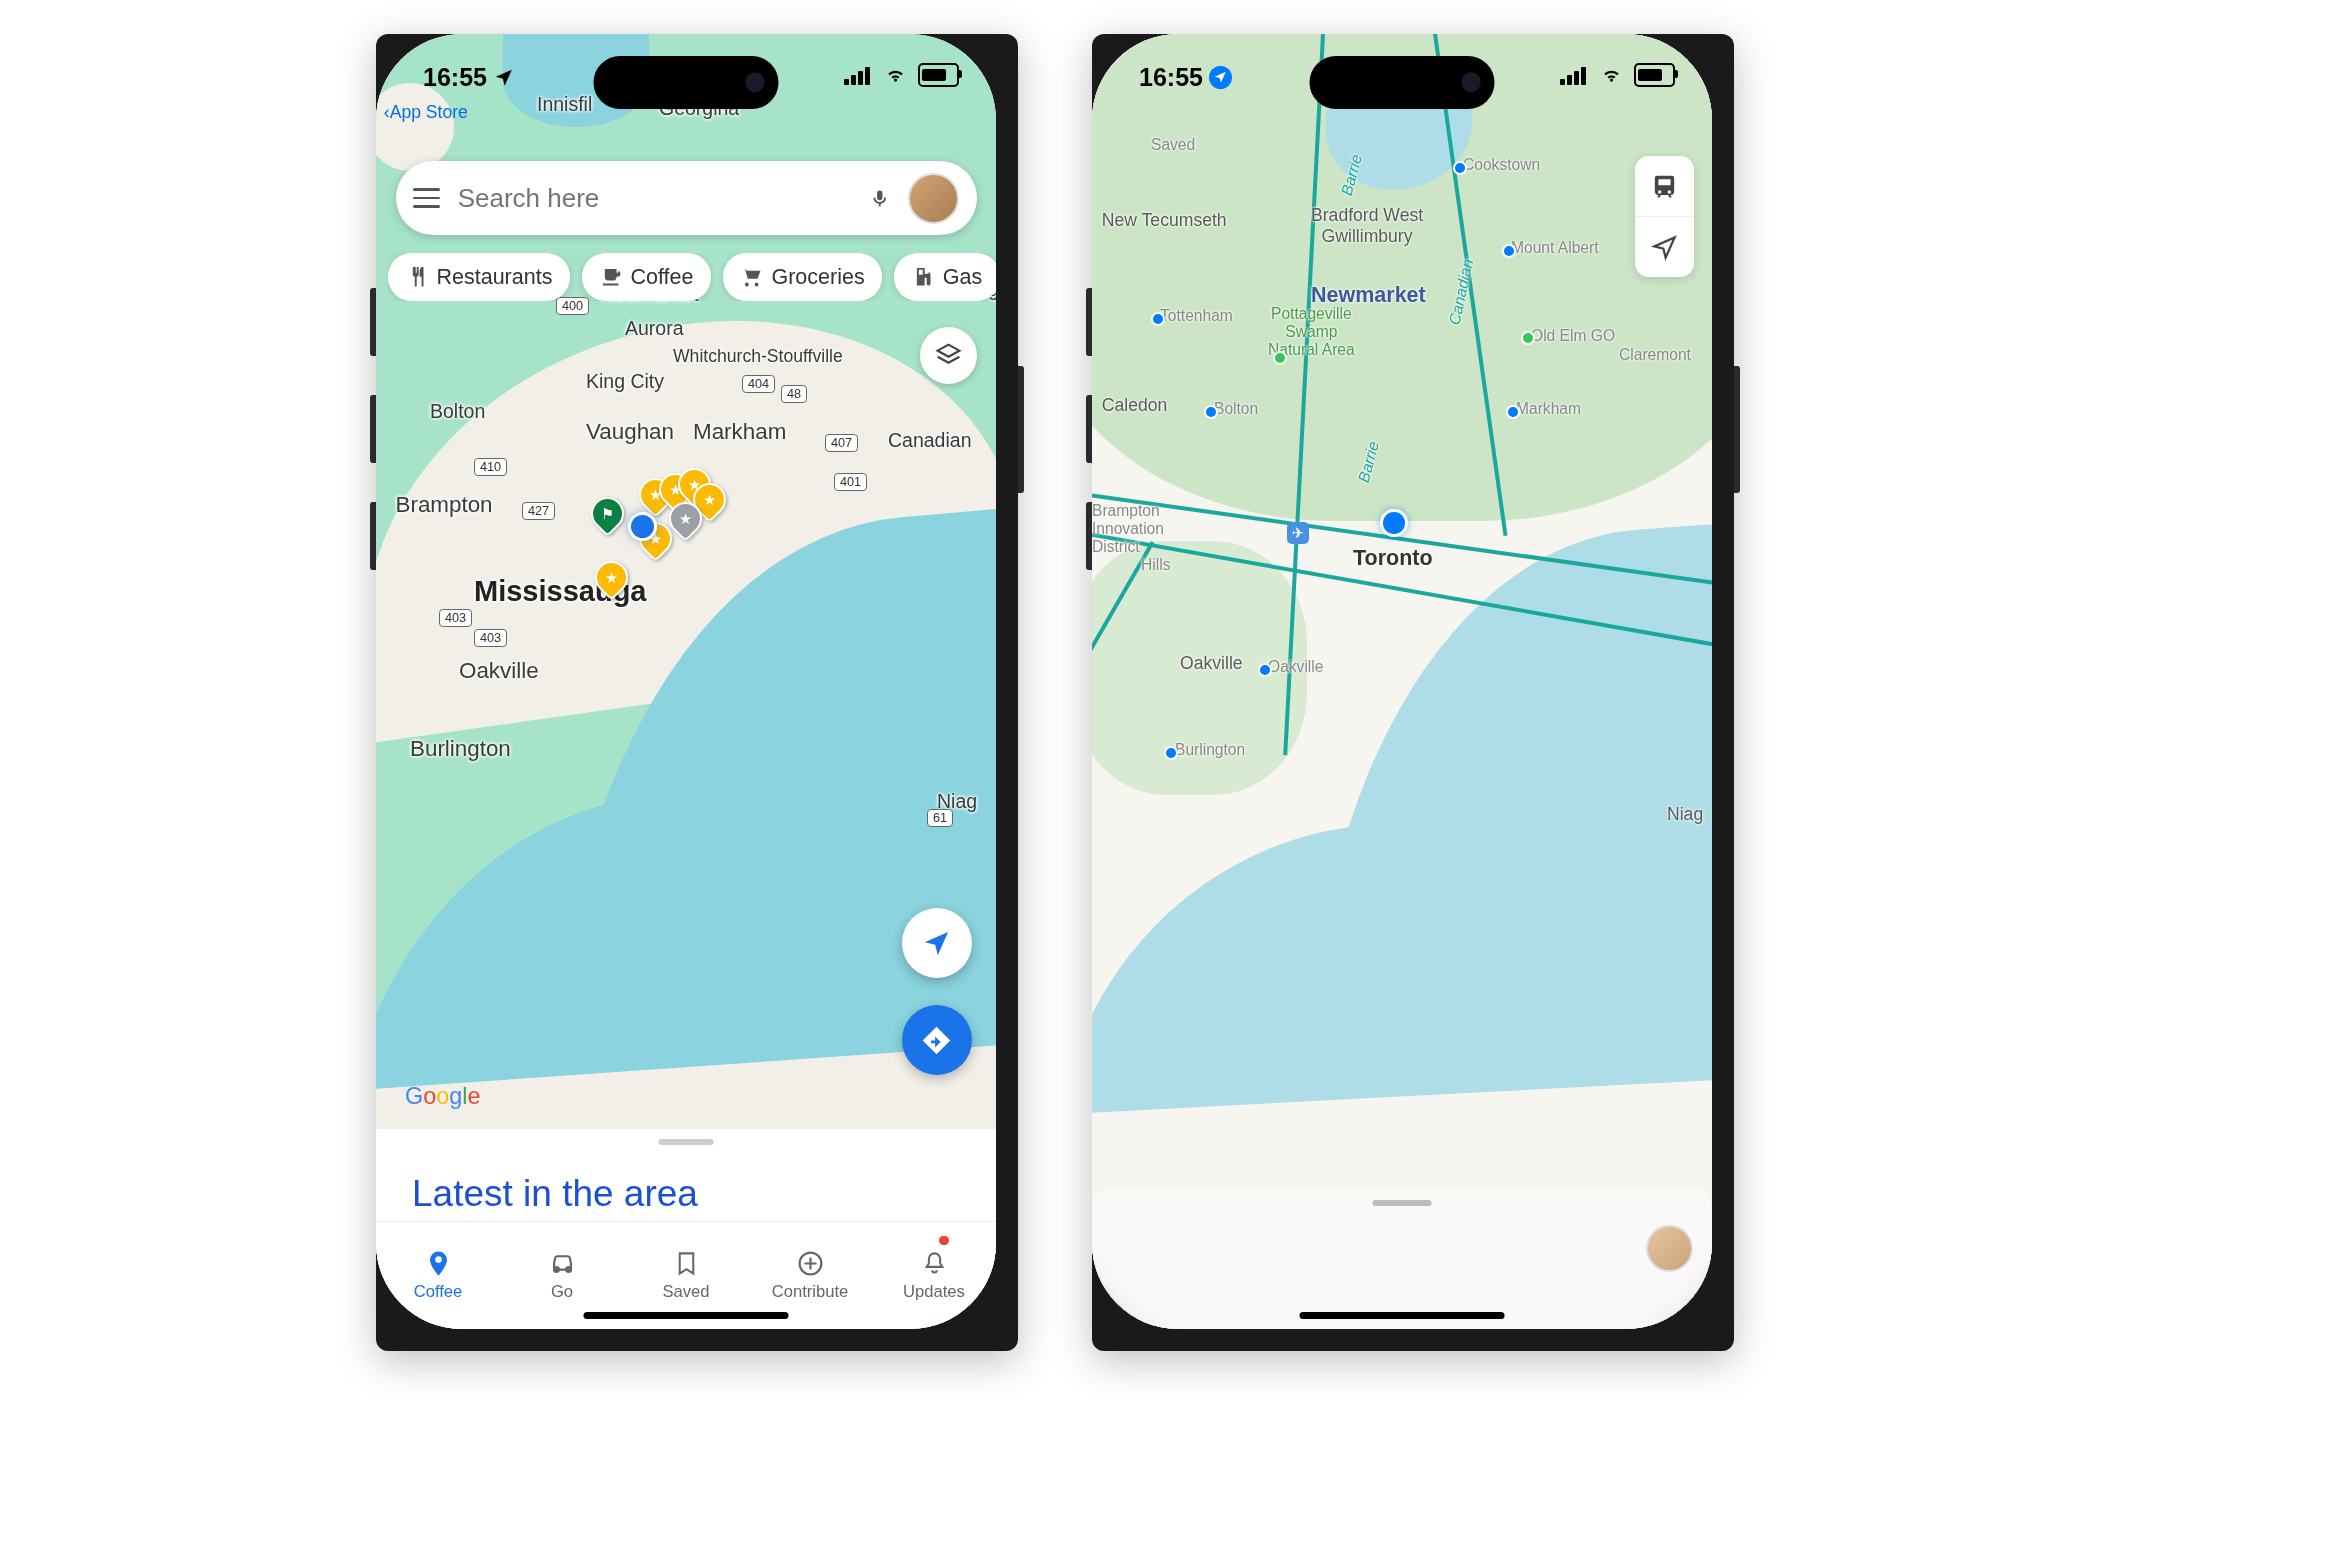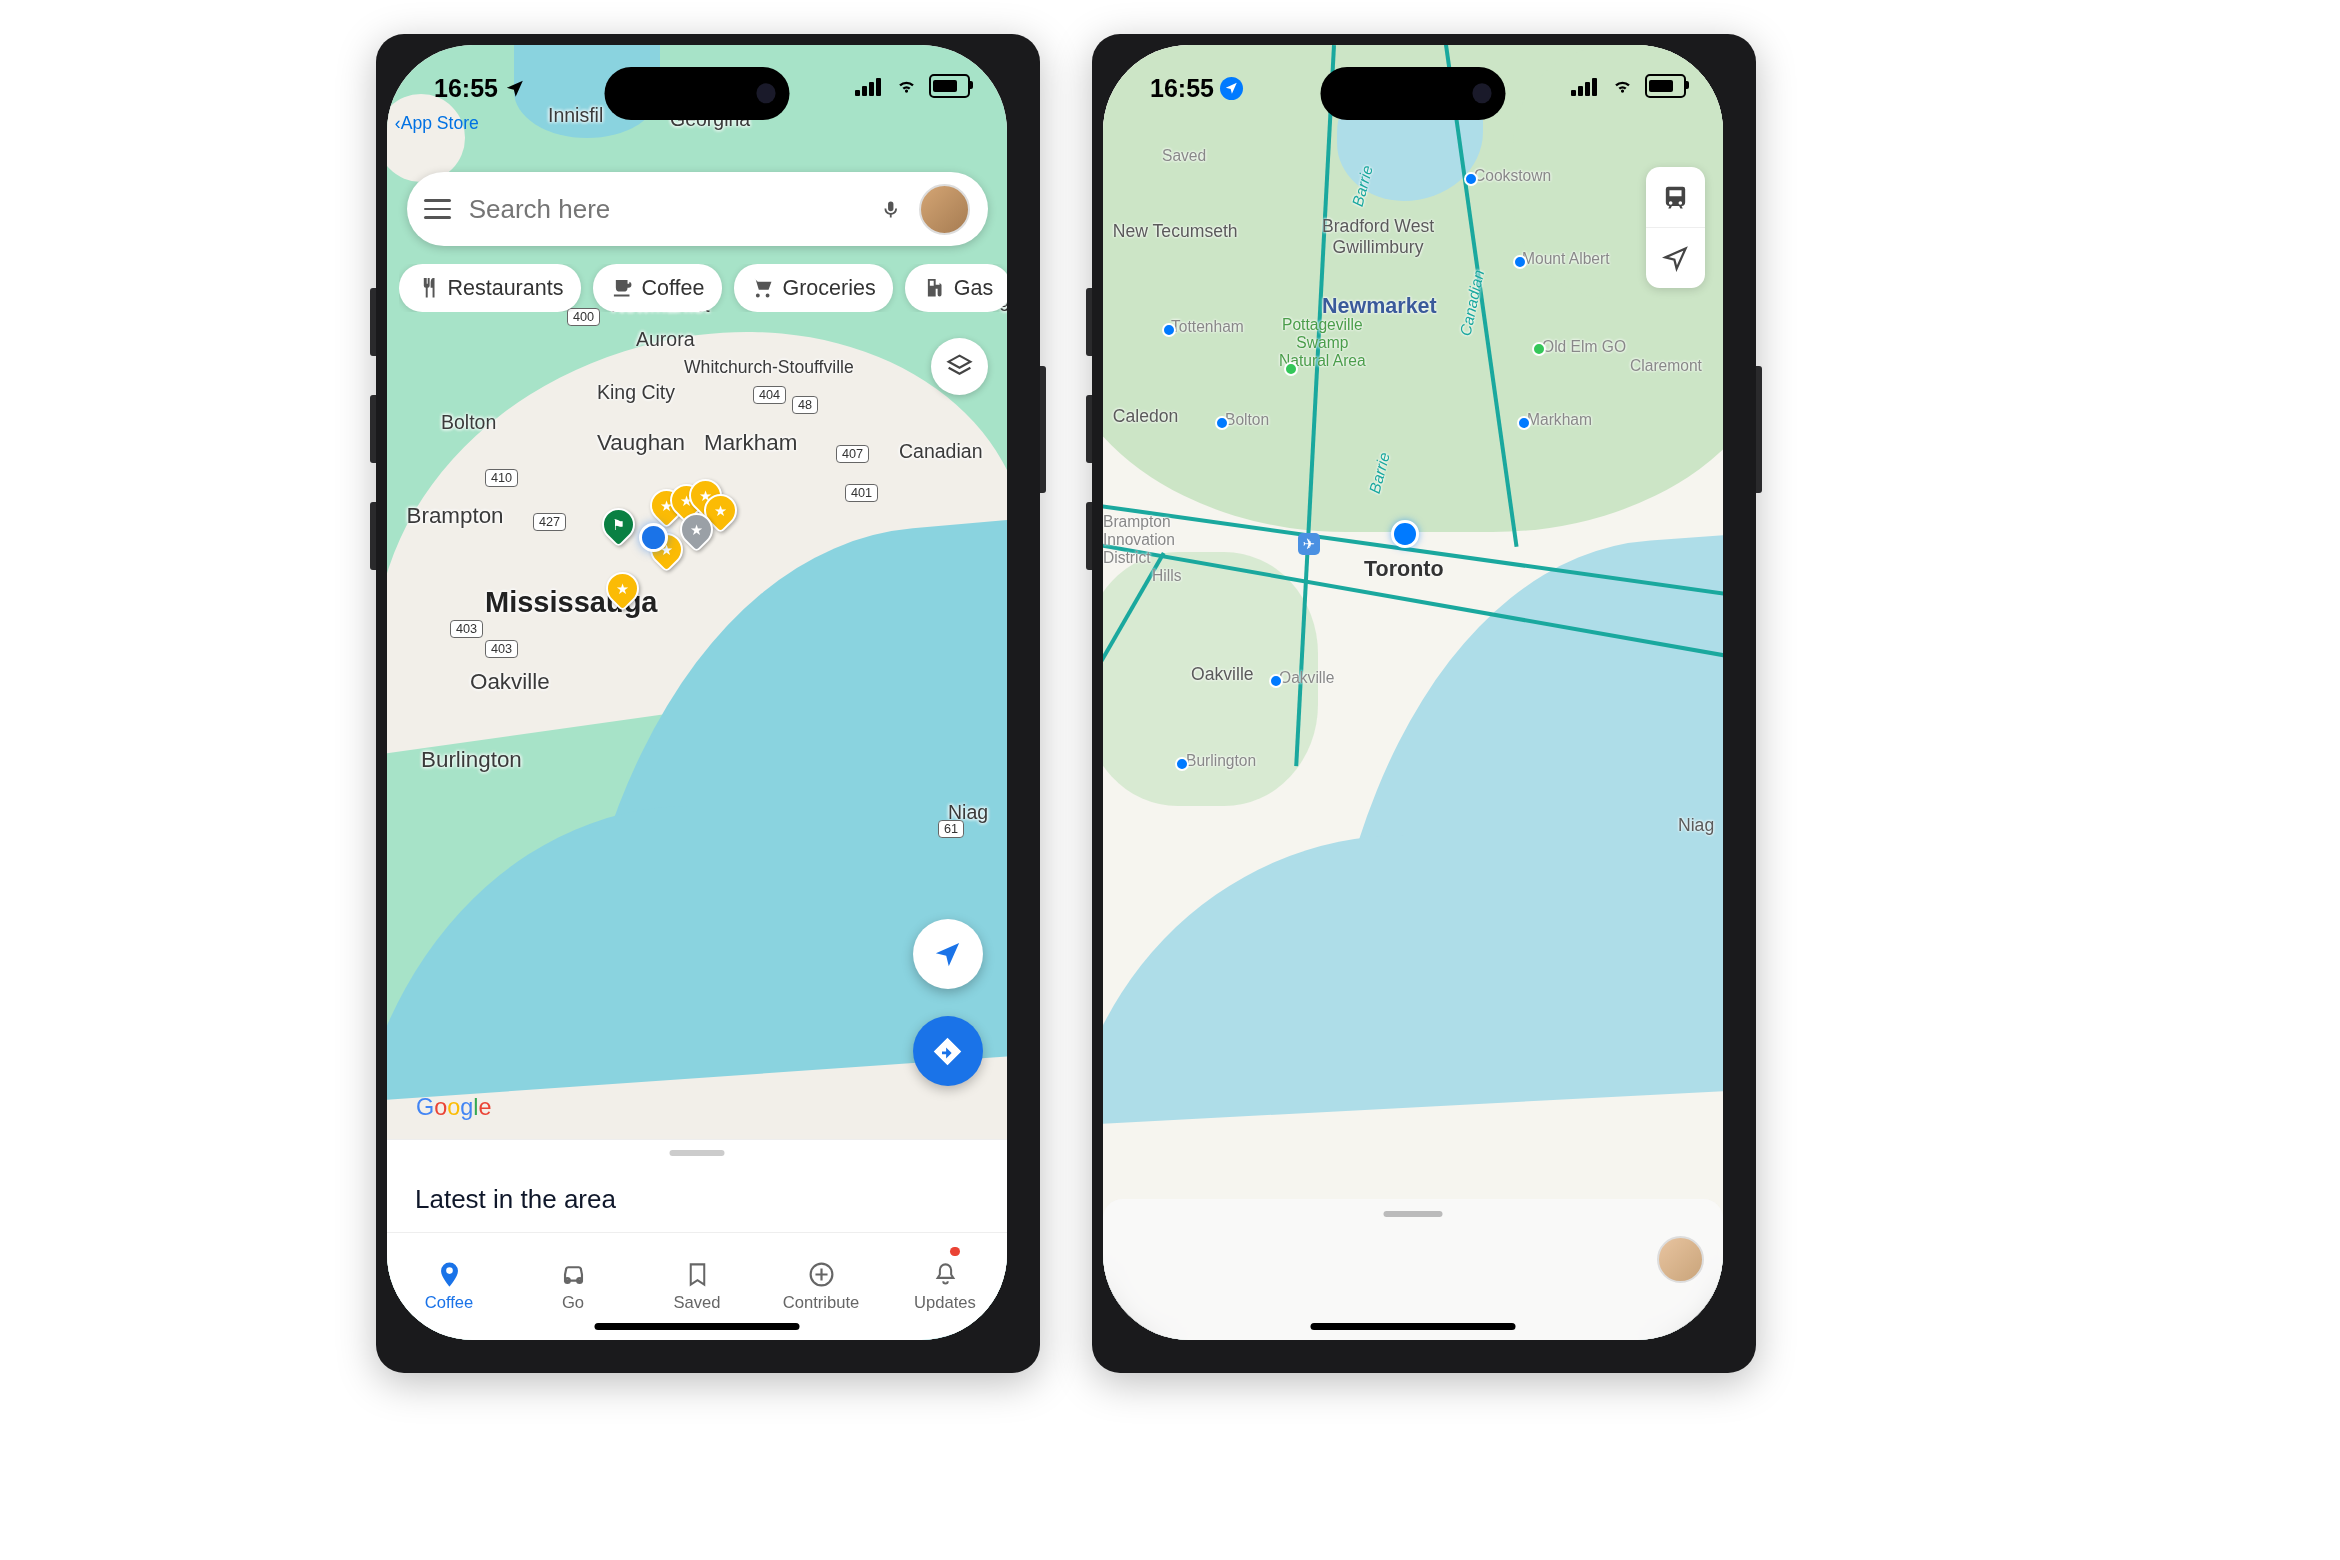--- a/index.html
+++ b/index.html
@@ -4,7 +4,7 @@
 <style>
 html,body{margin:0;padding:0;width:2341px;height:1560px;background:#fff;font-family:-apple-system,Helvetica,Arial,sans-serif;-webkit-font-smoothing:antialiased}
 .stage{position:relative;width:2341px;height:1560px}
-.phone{position:absolute;top:34px;width:642px;height:1317px;border-radius:28px;background:#1a1a1c;box-shadow:0 9.8px 39px rgba(0,0,0,0.25);padding:11px}
+.phone{position:absolute;top:34px;width:642px;height:1317px;border-radius:12px;background:#1a1a1c;box-shadow:0 9.8px 39px rgba(0,0,0,0.25);padding:0}
 .phone.left{left:376px}
 .phone.right{left:1092px}
 .phone .btn-vol{position:absolute;left:-5.9px;width:5.9px;height:68px;background:#2a2a2c;border-radius:2.9px 0 0 2.9px}

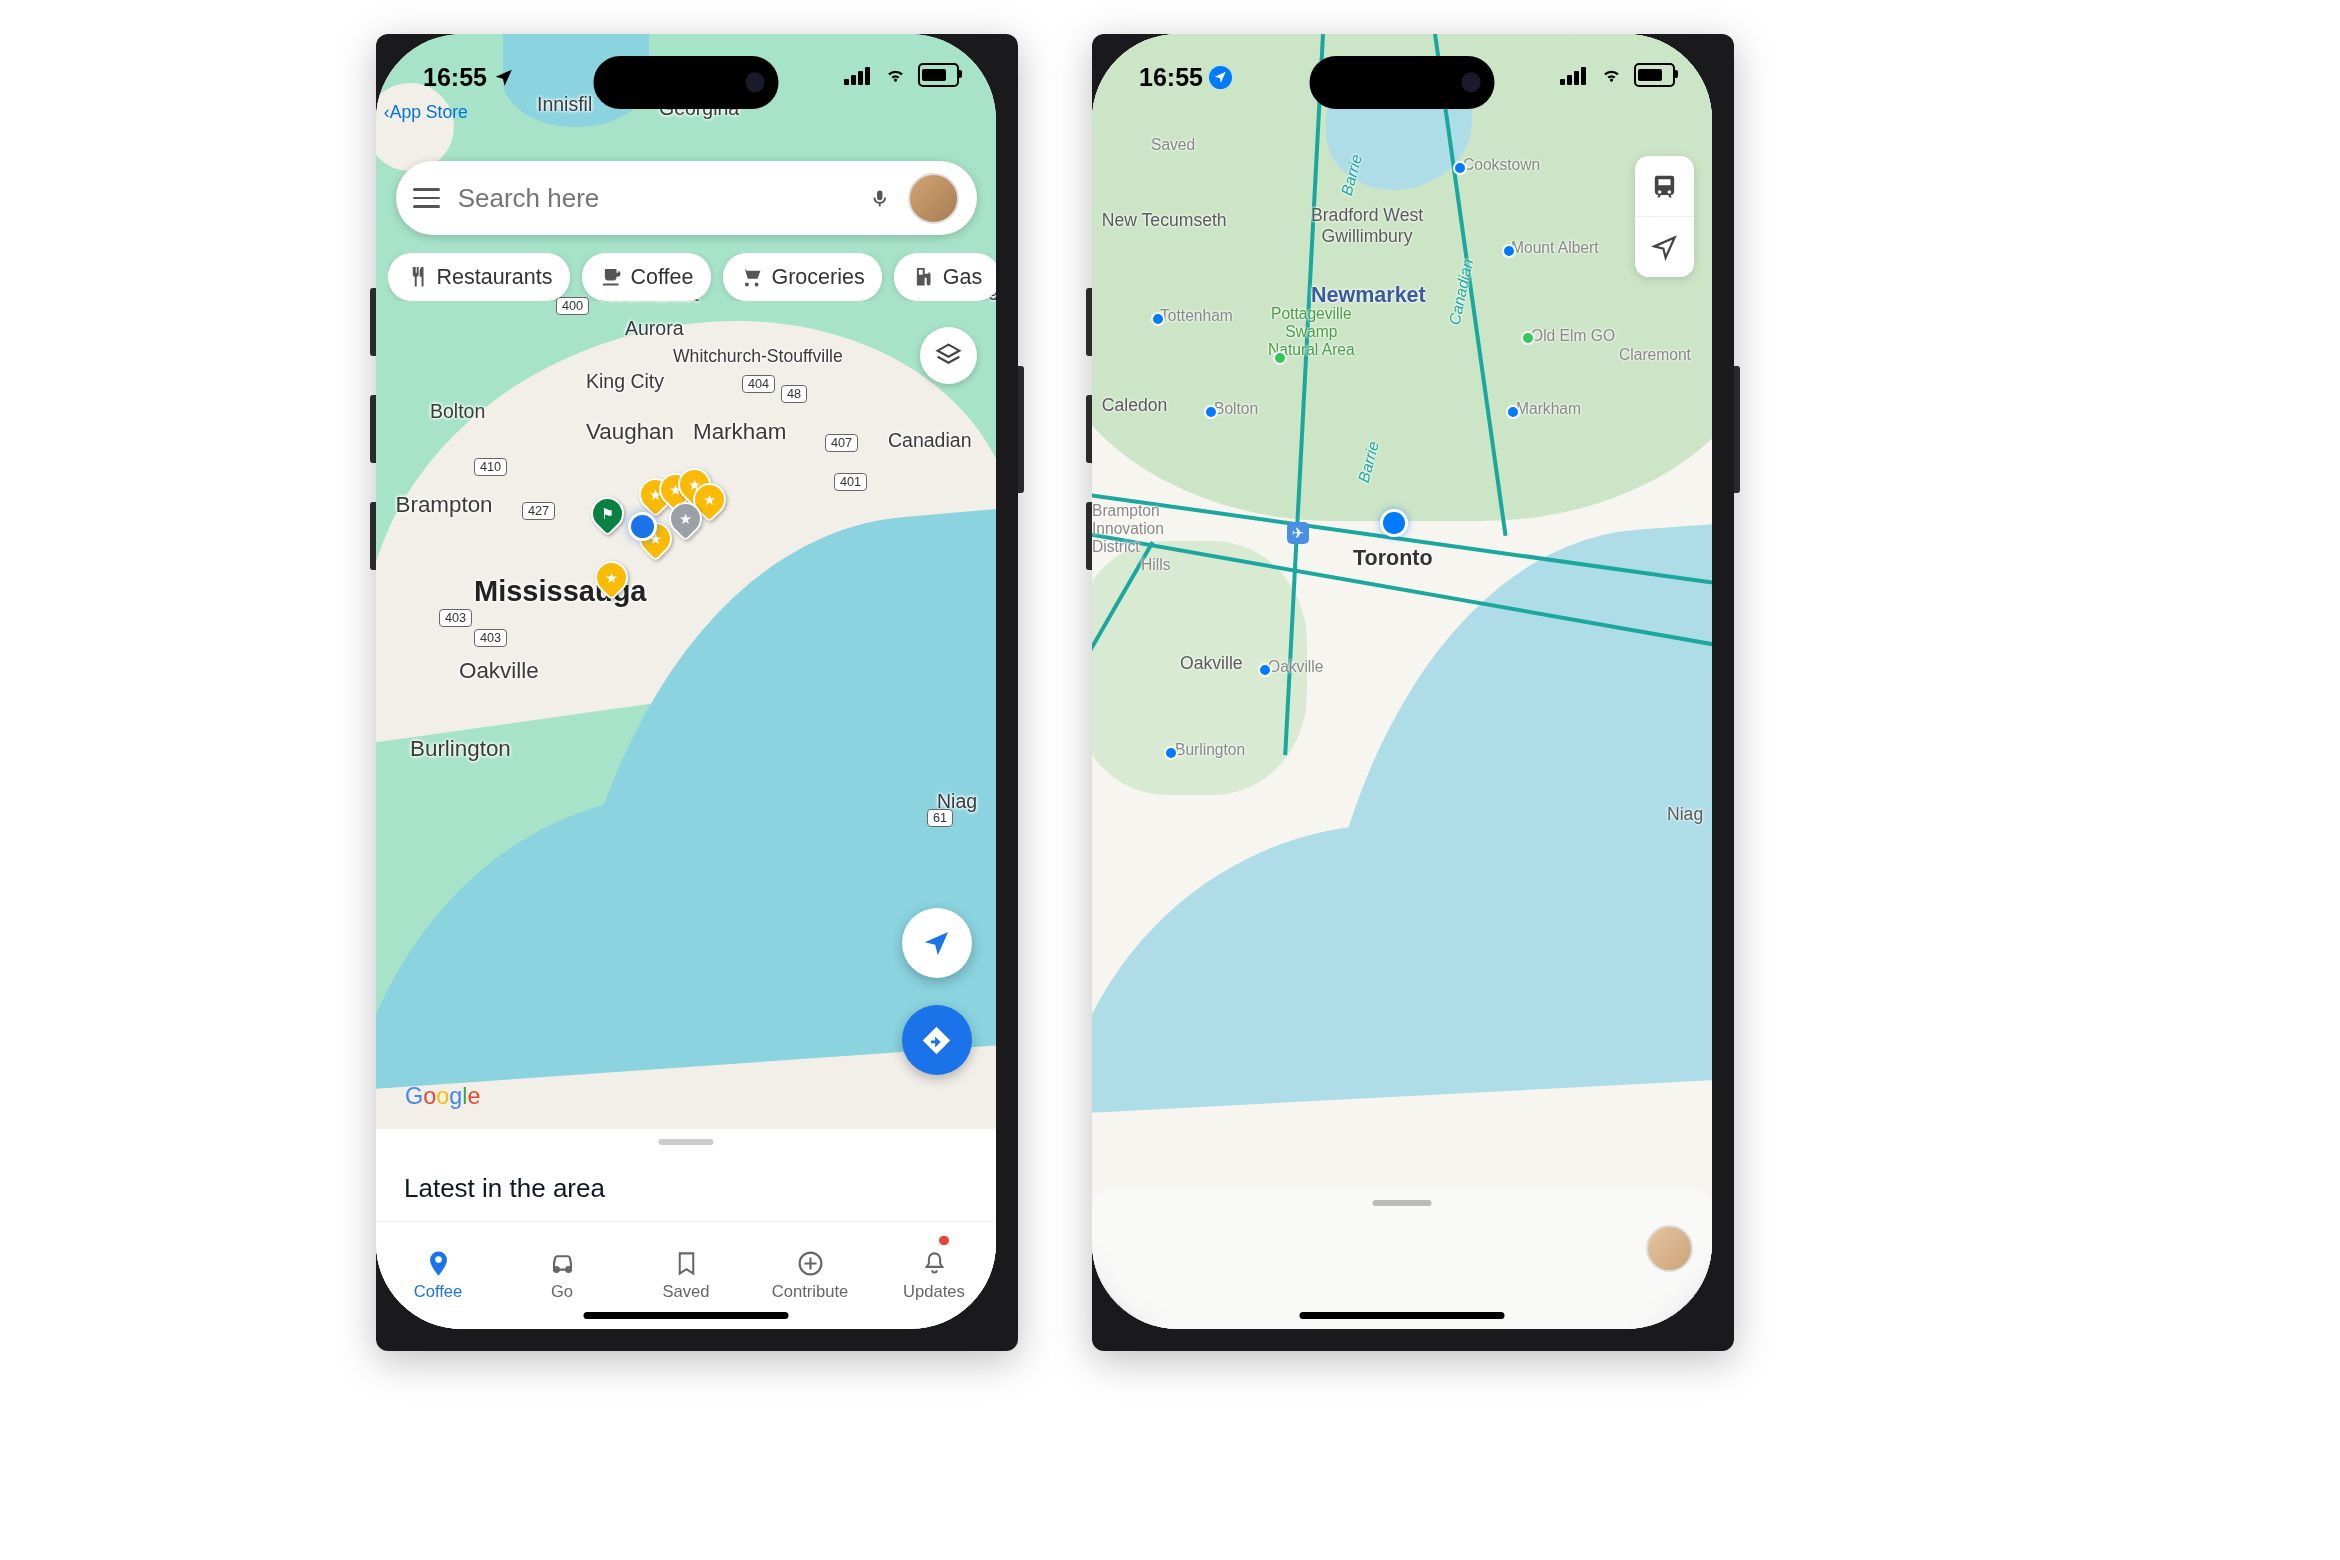--- a/index.html
+++ b/index.html
@@ -52,7 +52,7 @@
 .gfab.dir{bottom:254px;background:#1a73e8}
 .gsheet{position:absolute;left:0;right:0;bottom:107px;height:93px;background:#fff;z-index:60;border-top:1px solid #eee}
 .gsheet .handle{position:absolute;top:9.8px;left:50%;transform:translateX(-50%);width:55px;height:5.9px;background:#ccc;border-radius:2.9px}
-.gsheet .title{position:absolute;left:28px;top:44px;font-size:26px;color:#0f172a}
+.gsheet .title{position:absolute;left:36px;top:44px;font-size:37px;color:#1d4ed8}
 .gbrand{position:absolute;left:29px;bottom:219px;font-size:23.4px;font-weight:500;z-index:40}
 .gbrand .g1{color:#4285f4}.gbrand .g2{color:#ea4335}.gbrand .g3{color:#fbbc05}.gbrand .g4{color:#4285f4}.gbrand .g5{color:#34a853}.gbrand .g6{color:#ea4335}
 .tabbar{position:absolute;left:0;right:0;bottom:0;height:107px;background:#fff;display:flex;z-index:70;border-top:1px solid #eee}

